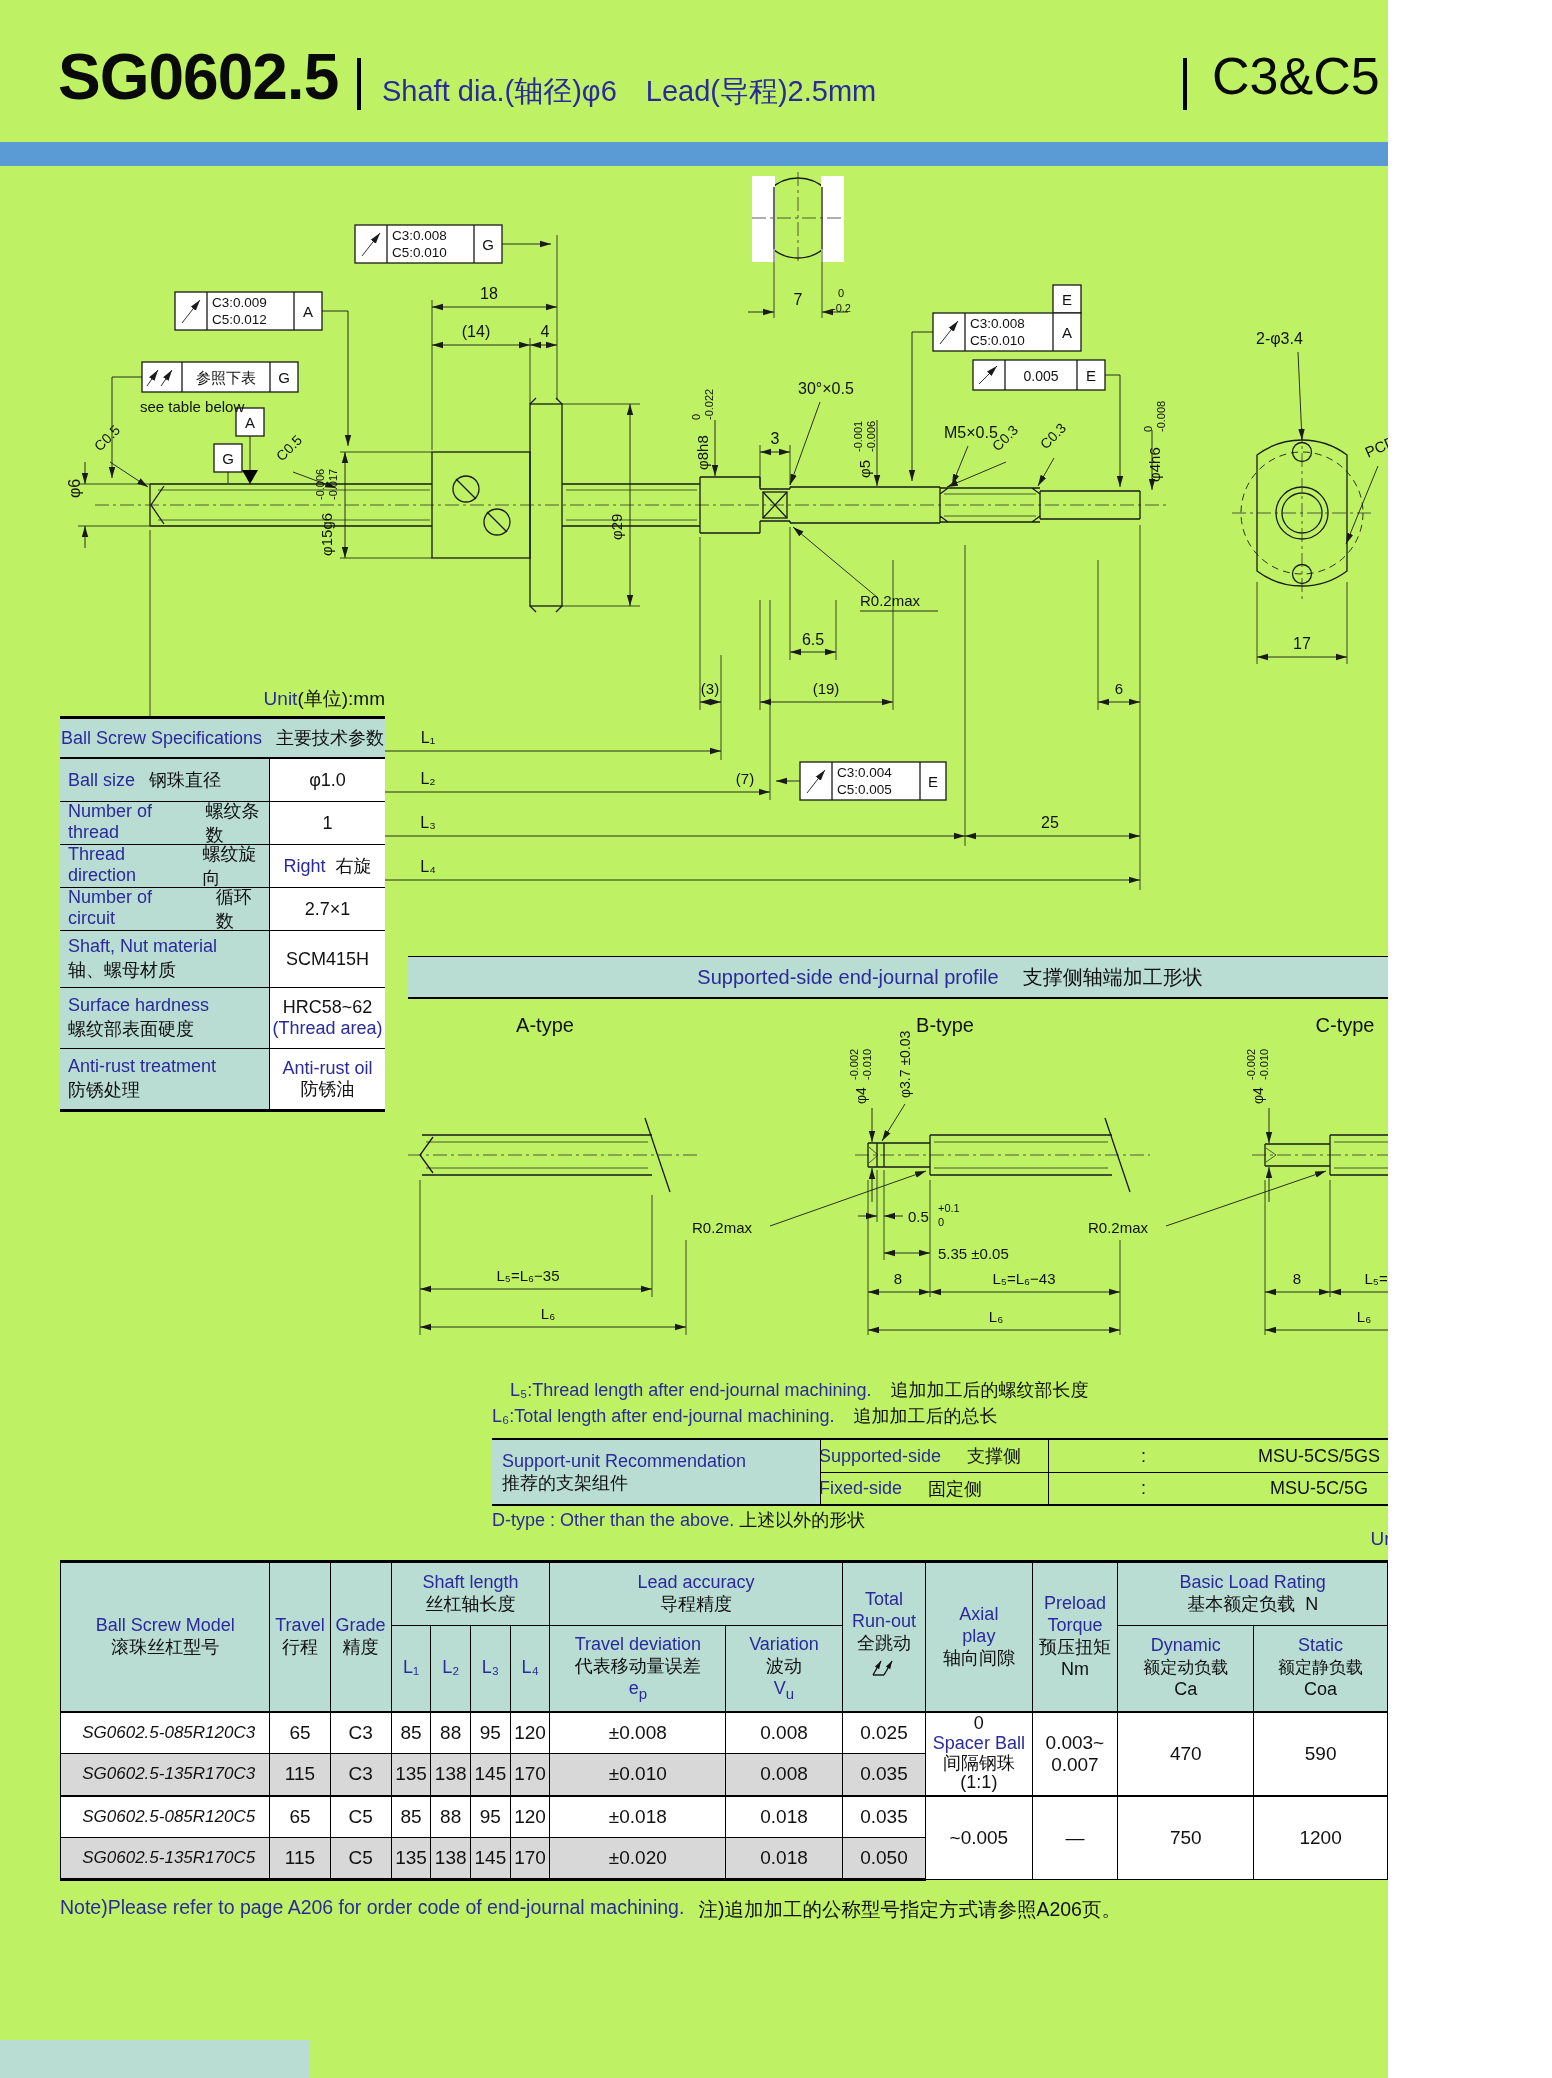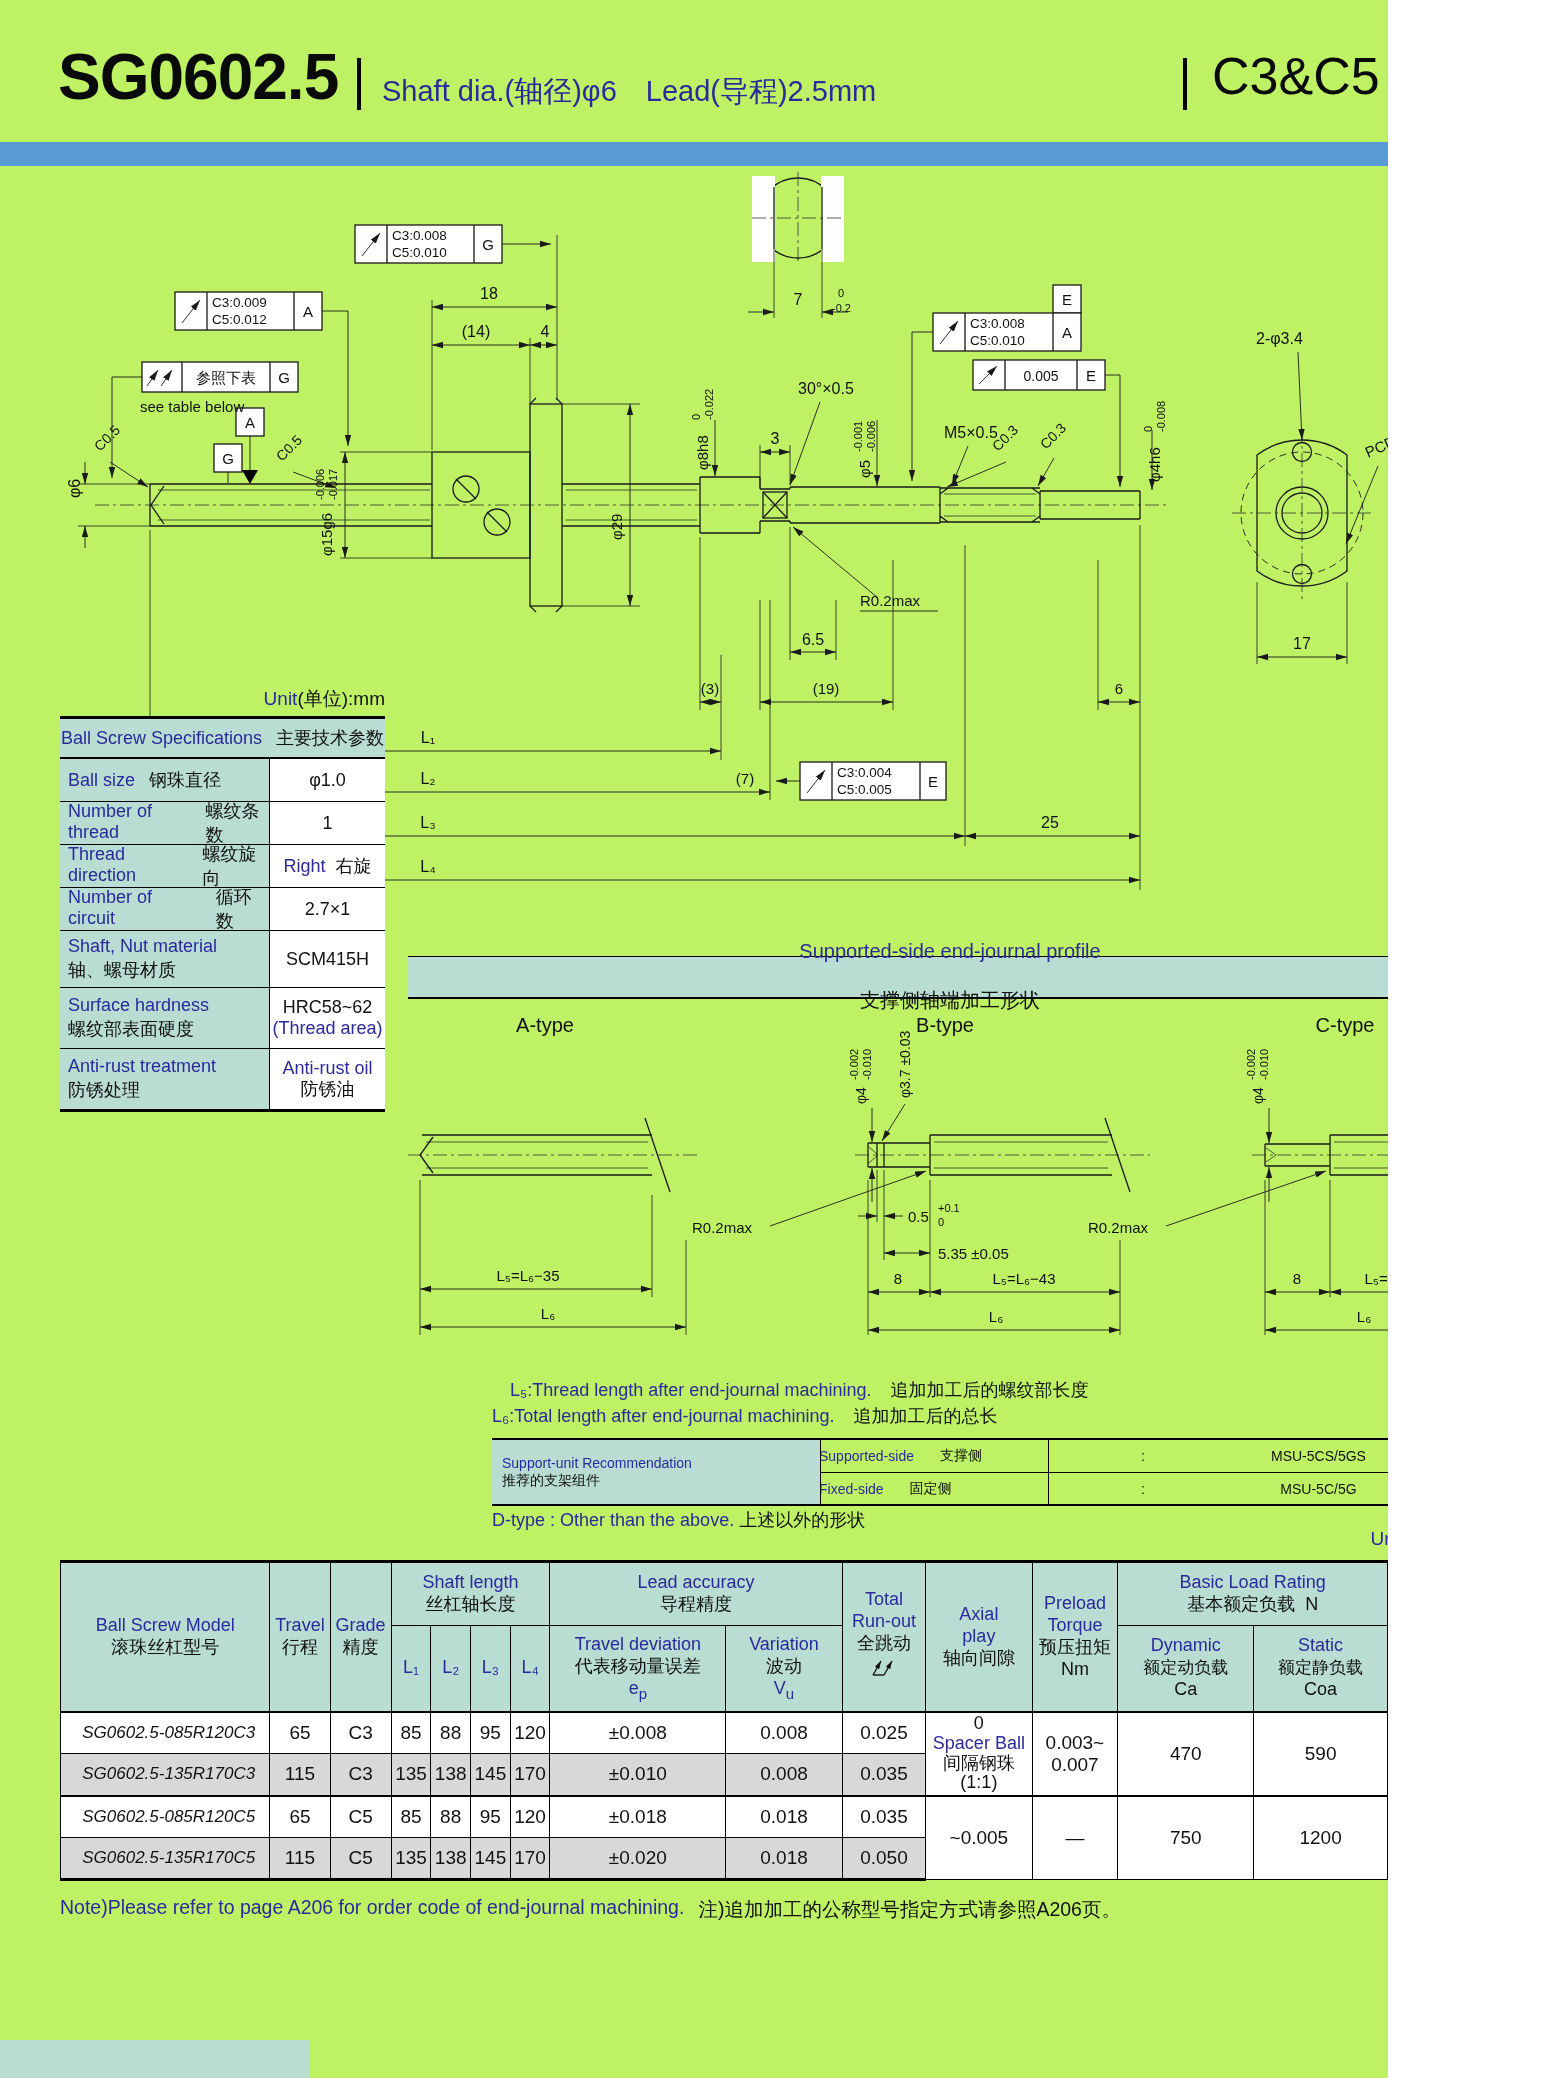--- a/index.html
+++ b/index.html
@@ -26,7 +26,7 @@
   .spec-v{flex:1;border-left:1px solid #000;background:#fff;display:flex;flex-direction:column;align-items:center;justify-content:center;line-height:1.15;}
   .spec-v .line{display:flex;gap:10px;align-items:baseline;}
   
-  #profHdr{left:408px;top:956px;width:1084px;height:40px;background:#b9ddd2;border-top:1px solid #000;border-bottom:2.5px solid #000;display:flex;align-items:center;justify-content:center;gap:24px;font-size:20px;flex-direction:column;}
+  #profHdr{left:408px;top:956px;width:1084px;height:40px;background:#b9ddd2;border-top:1px solid #000;border-bottom:2.5px solid #000;display:flex;align-items:center;justify-content:center;gap:24px;font-size:20px;}
   .legend{font-size:18px;}
   
   #supTbl{left:492px;top:1438px;width:1000px;border-top:2.5px solid #000;border-bottom:2.5px solid #000;font-size:14px;}

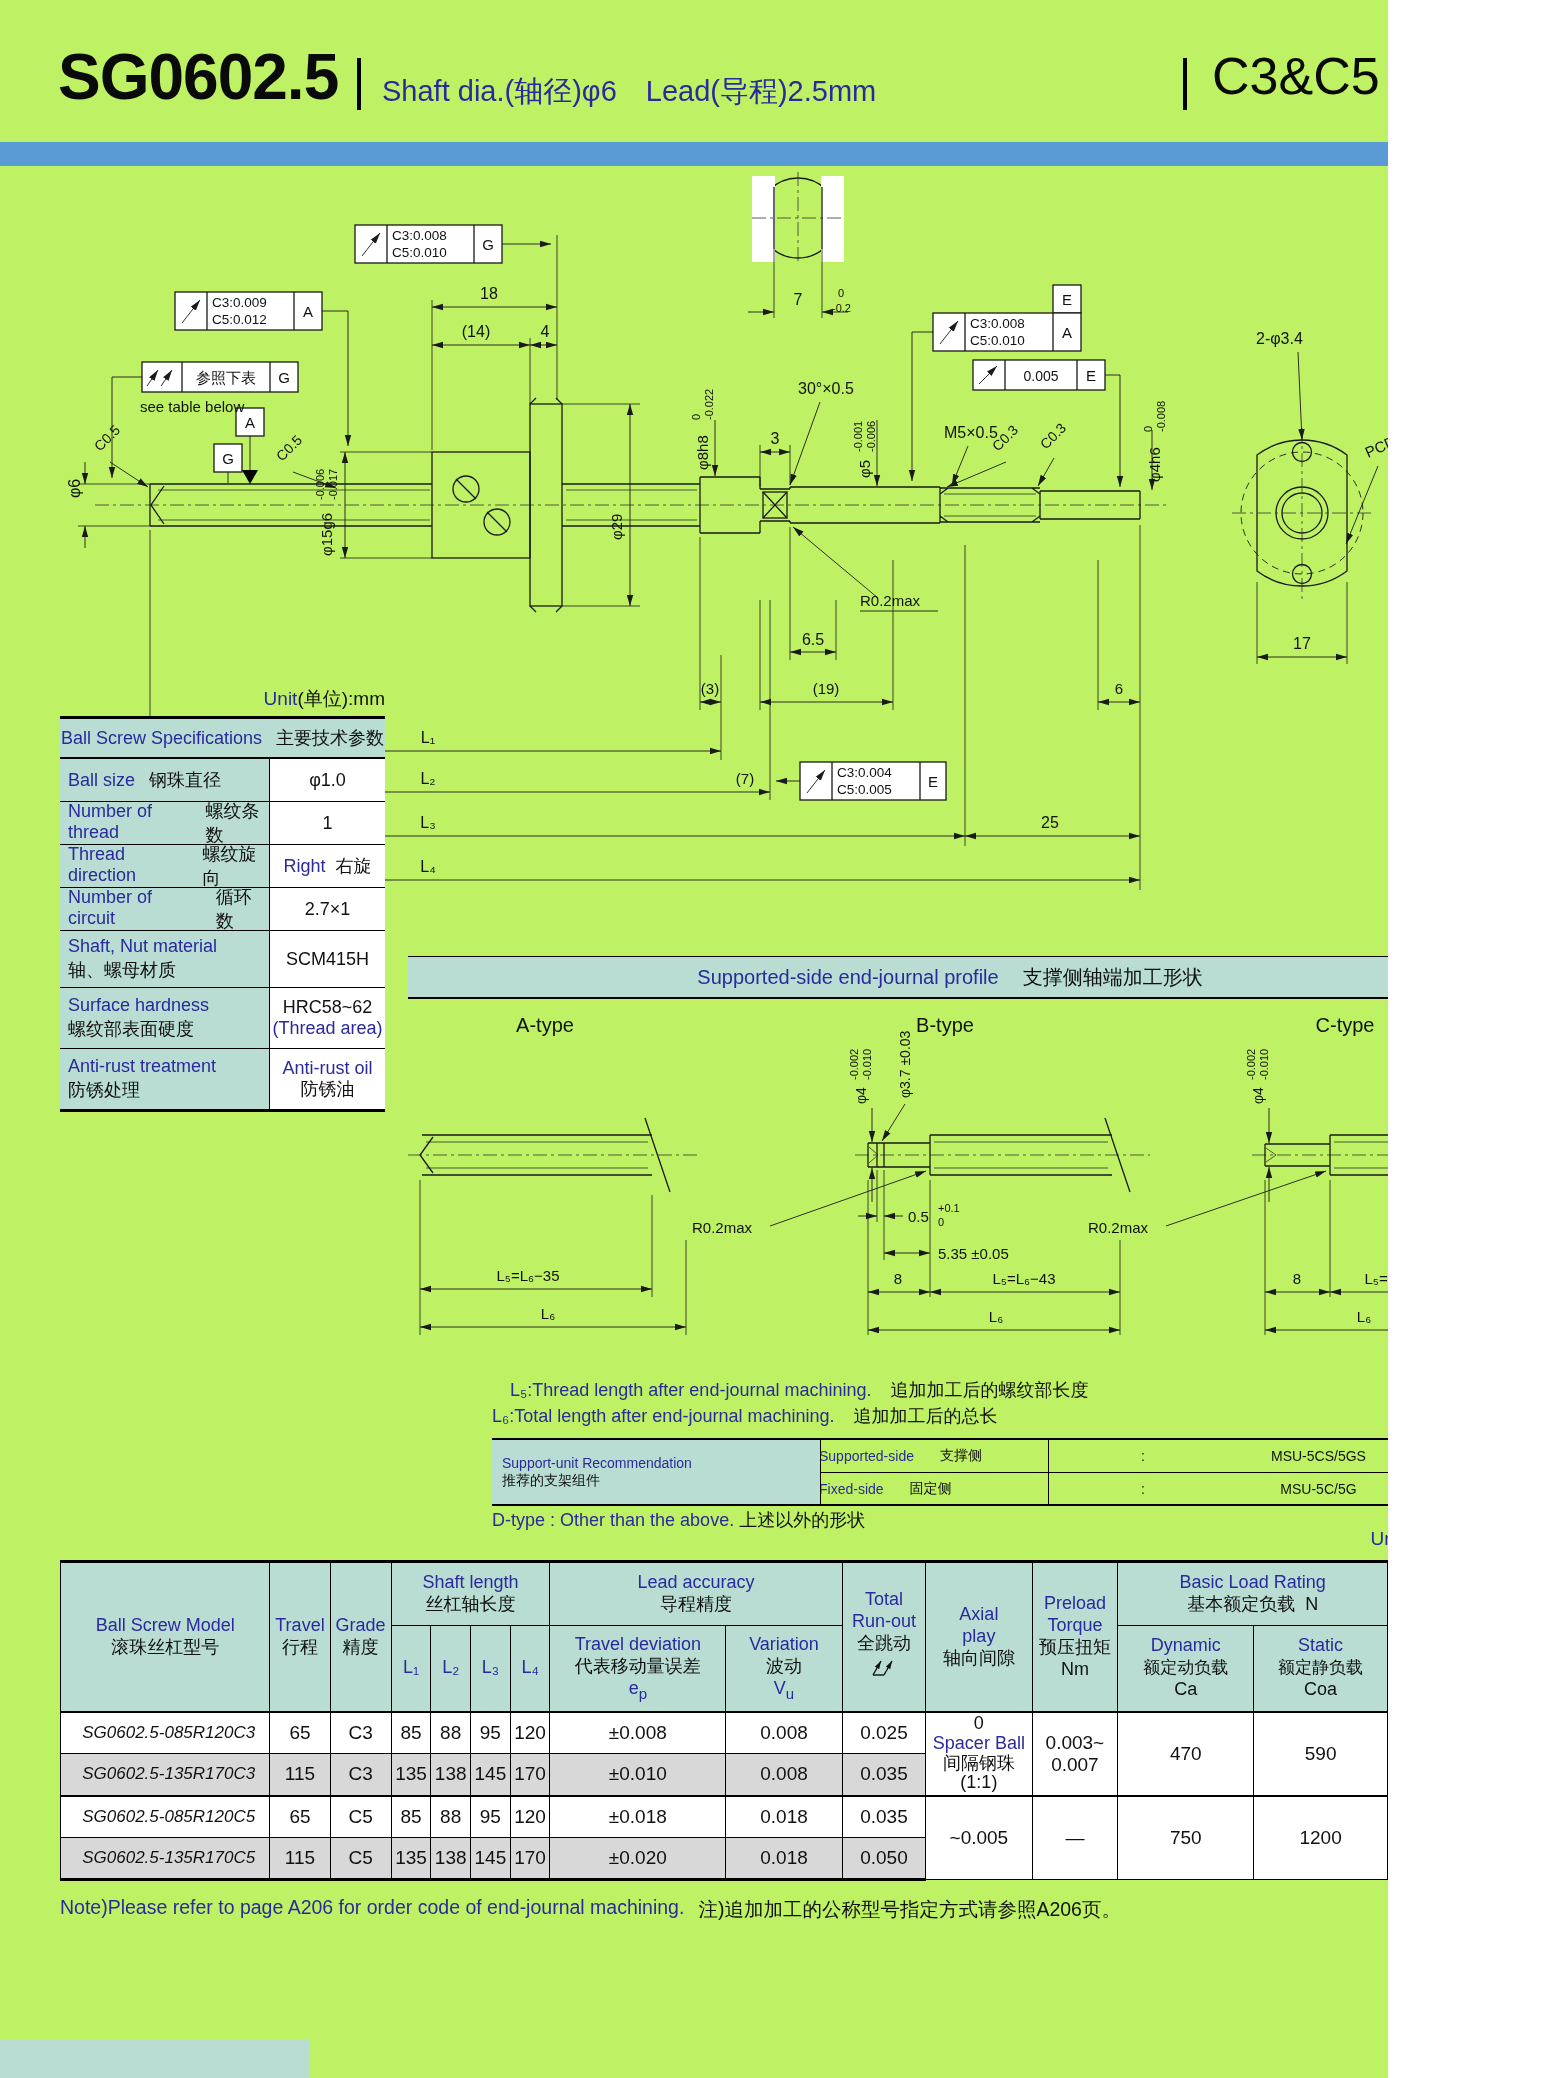--- a/index.html
+++ b/index.html
@@ -29,7 +29,7 @@
   #profHdr{left:408px;top:956px;width:1084px;height:40px;background:#b9ddd2;border-top:1px solid #000;border-bottom:2.5px solid #000;display:flex;align-items:center;justify-content:center;gap:24px;font-size:20px;}
   .legend{font-size:18px;}
   
-  #supTbl{left:492px;top:1438px;width:1000px;border-top:2.5px solid #000;border-bottom:2.5px solid #000;font-size:14px;}
+  #supTbl{left:492px;top:1438px;width:1000px;border-top:2.5px solid #000;border-bottom:2.5px solid #000;font-size:18px;}
   .sup-row{display:flex;height:32px;}
   .sup-row + .sup-row .sup-lab,.sup-row + .sup-row .sup-val{border-top:1px solid #000;}
   .sup-title{width:318px;background:#b9ddd2;border-right:1px solid #000;display:flex;flex-direction:column;justify-content:center;padding-left:10px;line-height:1.25;position:absolute;height:64px;}

